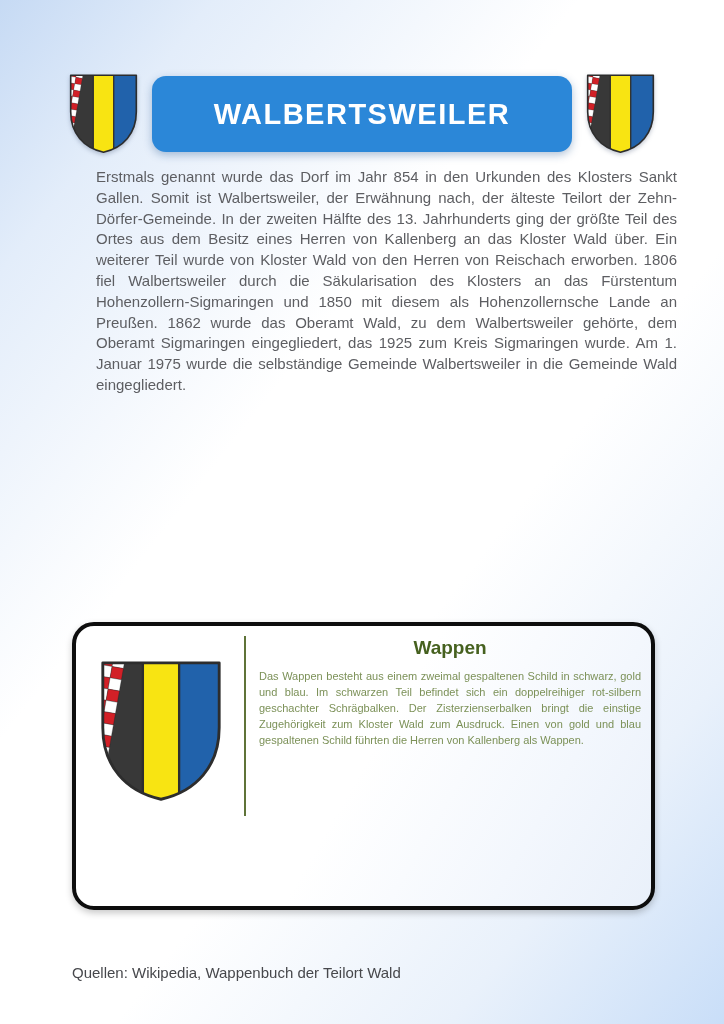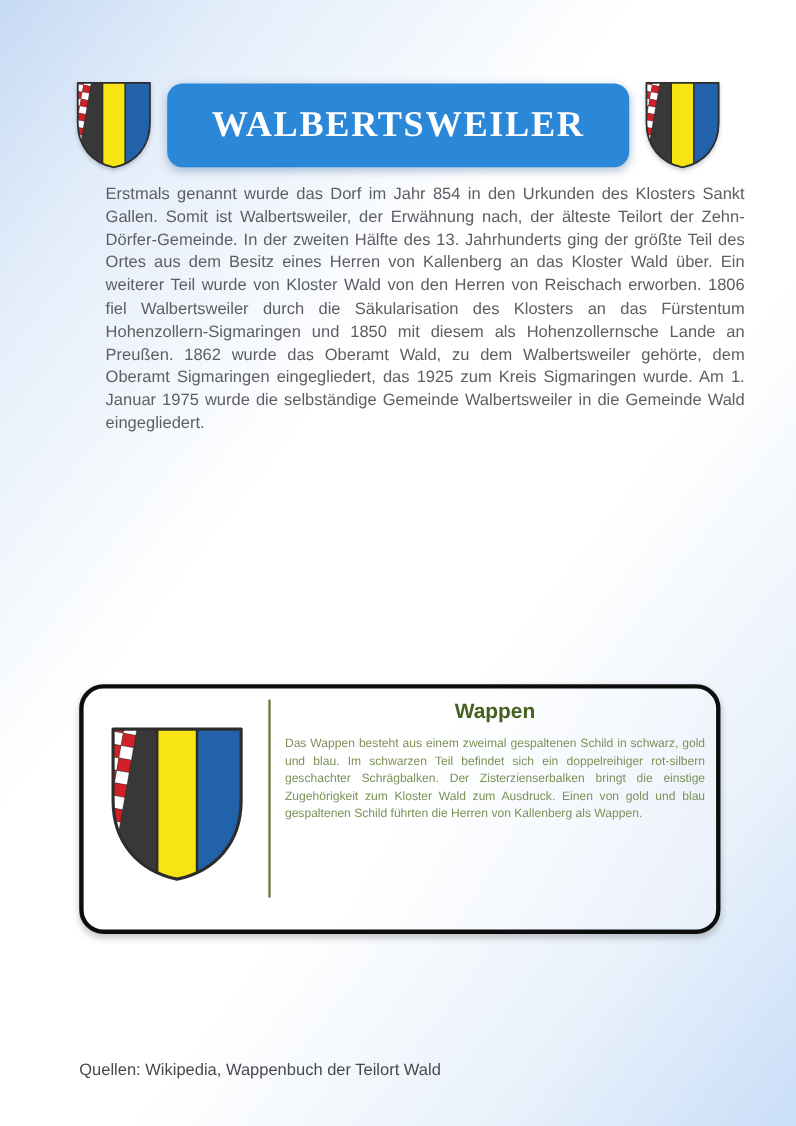--- a/index.html
+++ b/index.html
@@ -25,7 +25,7 @@
     display:flex;align-items:center;justify-content:center;
     box-shadow:0 3px 8px rgba(30,80,140,.35);
   }
-  .banner h1{color:#ffffff;font-size:33px;font-weight:bold;letter-spacing:1.5px;font-family:Liberation Serif, serif;}
+  .banner h1{color:#ffffff;font-size:29px;font-weight:bold;letter-spacing:1.5px;}
   
   .intro{
     position:absolute;left:72px;top:167px;width:581px;

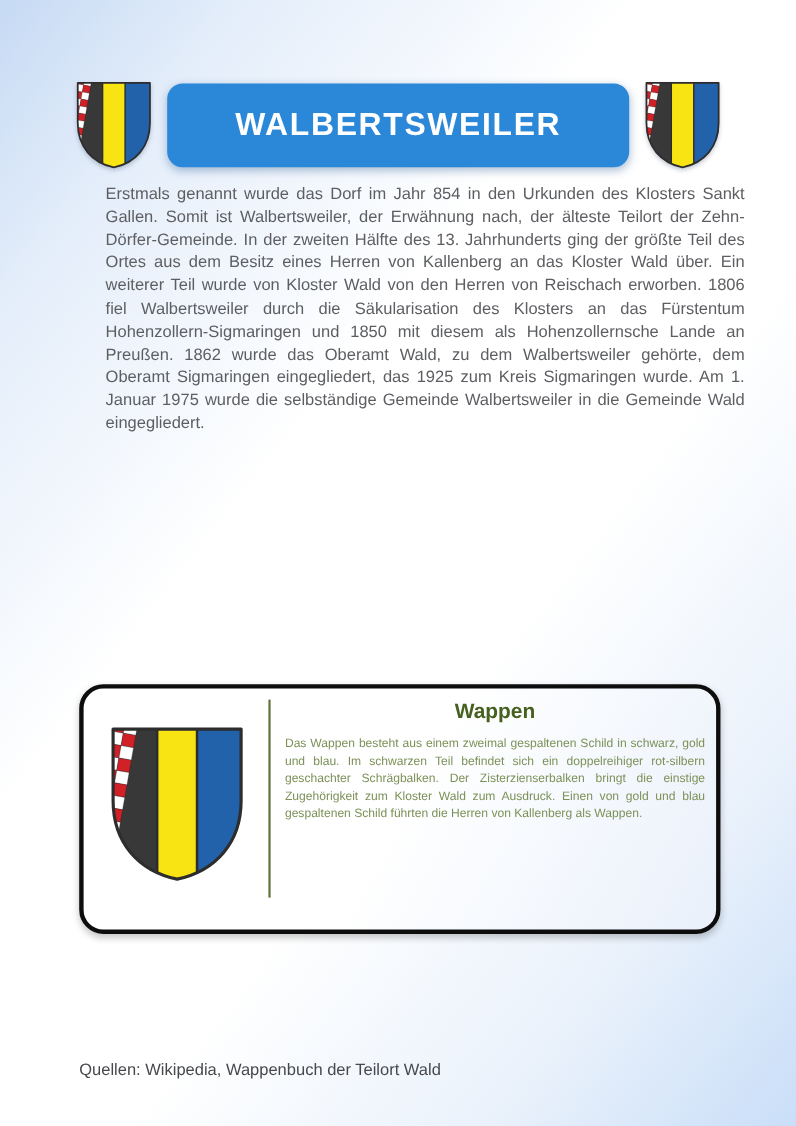--- a/index.html
+++ b/index.html
@@ -33,7 +33,7 @@
   }
   
   .wappen-card{
-    position:absolute;left:72px;top:622px;width:583px;height:227px;
+    position:absolute;left:72px;top:622px;width:583px;height:288px;
     background:linear-gradient(120deg,#ffffff 50%,#f3f7fd 78%,#e9f0fa 100%);
     border:4px solid #0d0d0d;border-radius:22px;
     box-shadow:0 3px 7px rgba(0,0,0,.22);

